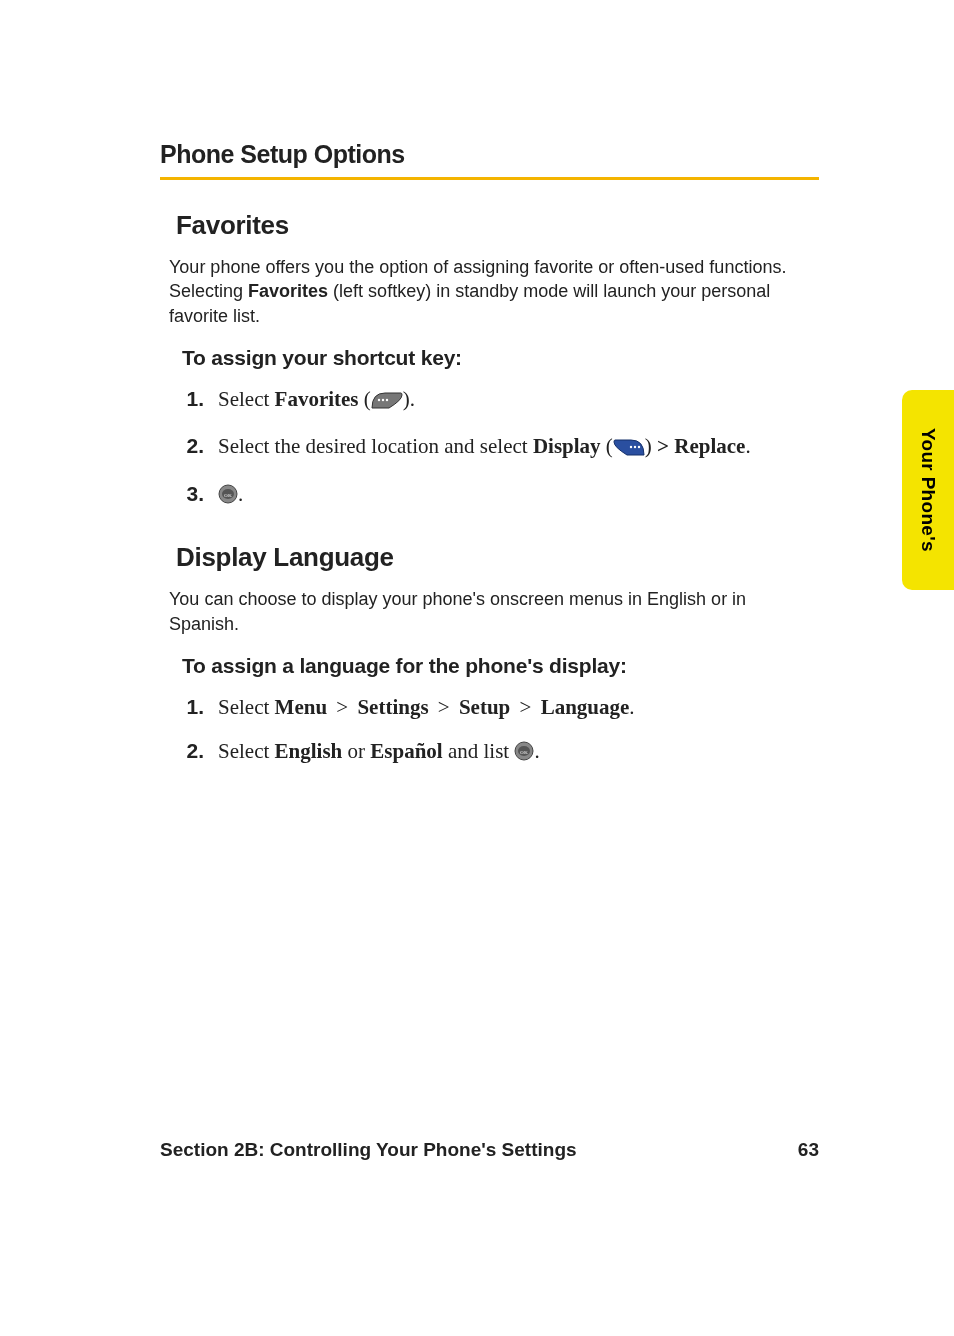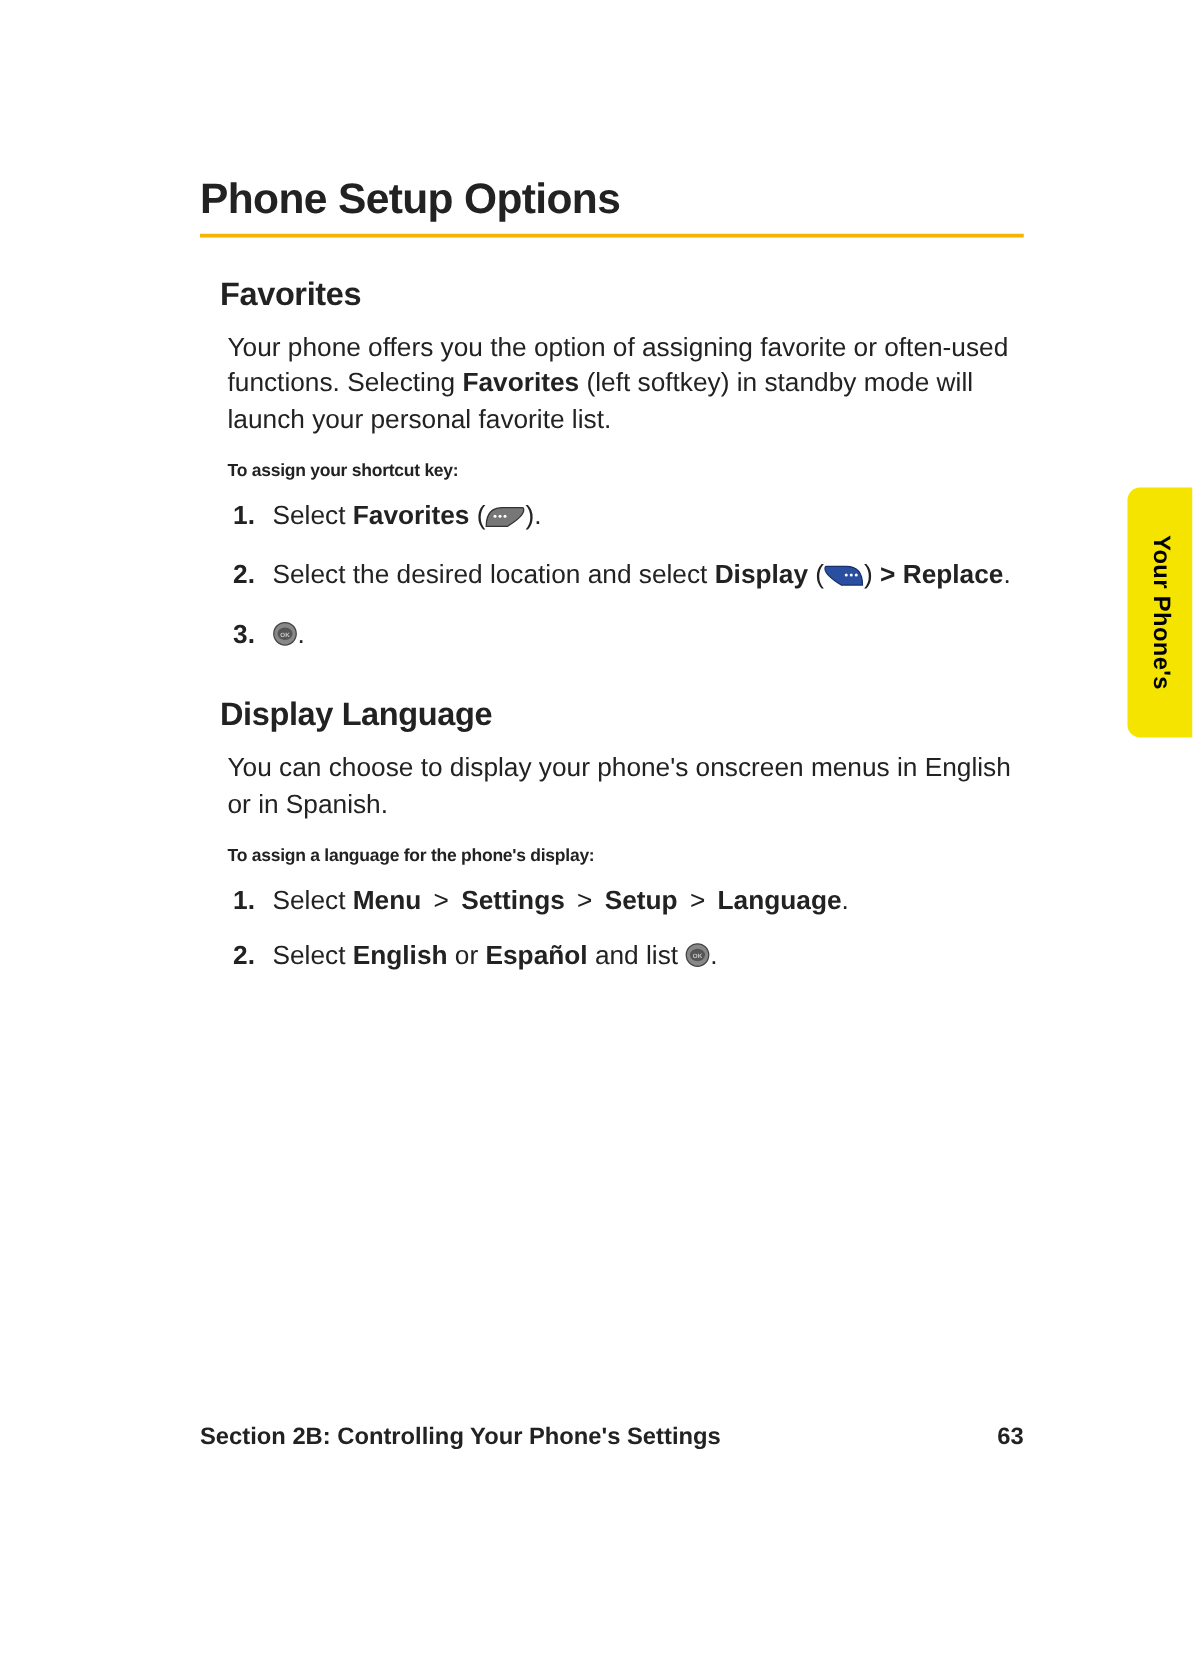--- a/index.html
+++ b/index.html
@@ -18,7 +18,7 @@
     box-sizing: border-box;
   }
   h1.title {
-    font-size: 34px;
+    font-size: 25px;
     font-weight: 700;
     margin: 0 0 10px 0;
     padding-bottom: 8px;

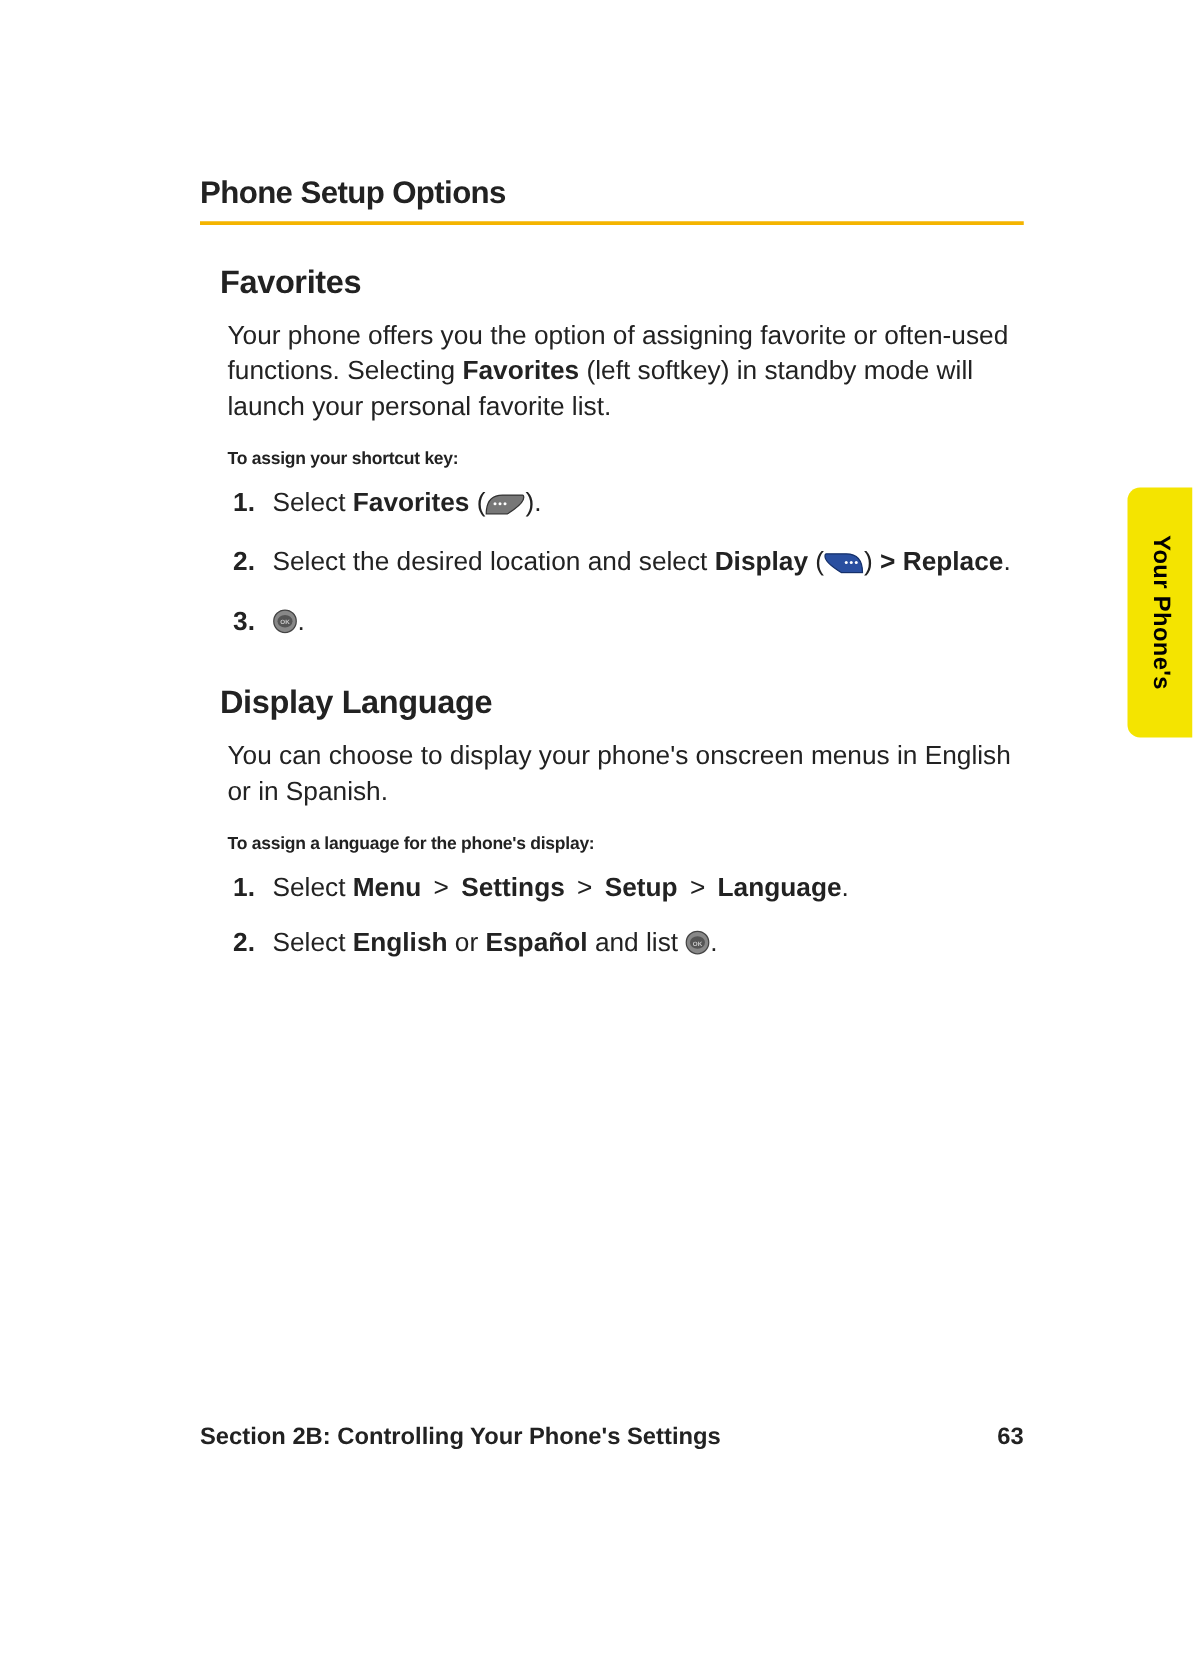--- a/index.html
+++ b/index.html
@@ -32,9 +32,9 @@
     letter-spacing: -0.3px;
   }
   p.body {
-    font-size: 21px;
+    font-size: 18px;
     line-height: 1.35;
-    margin: 0 0 18px 22px;
+    margin: 0 0 18px 9px;
   }
   p.instr {
     font-size: 14px;

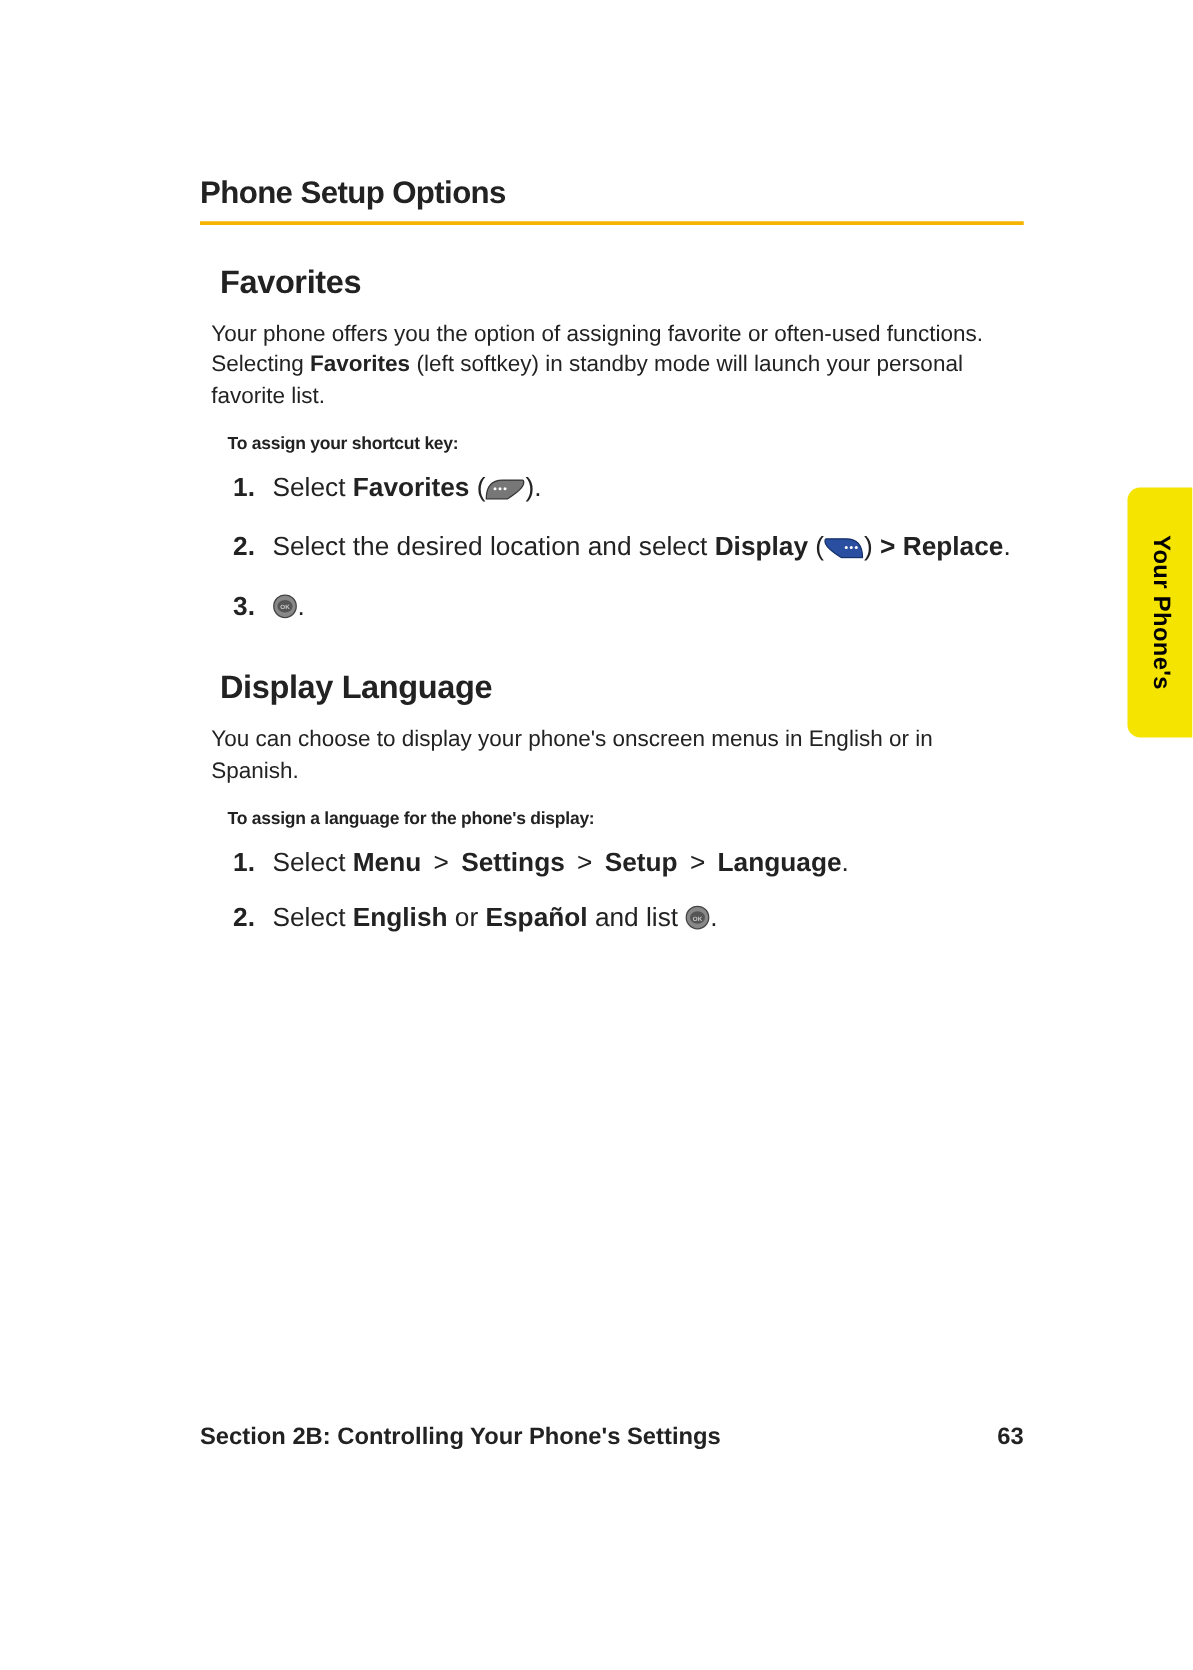--- a/index.html
+++ b/index.html
@@ -37,7 +37,7 @@
     margin: 0 0 18px 9px;
   }
   p.instr {
-    font-size: 14px;
+    font-size: 21px;
     font-weight: 700;
     margin: 0 0 14px 22px;
     letter-spacing: -0.2px;

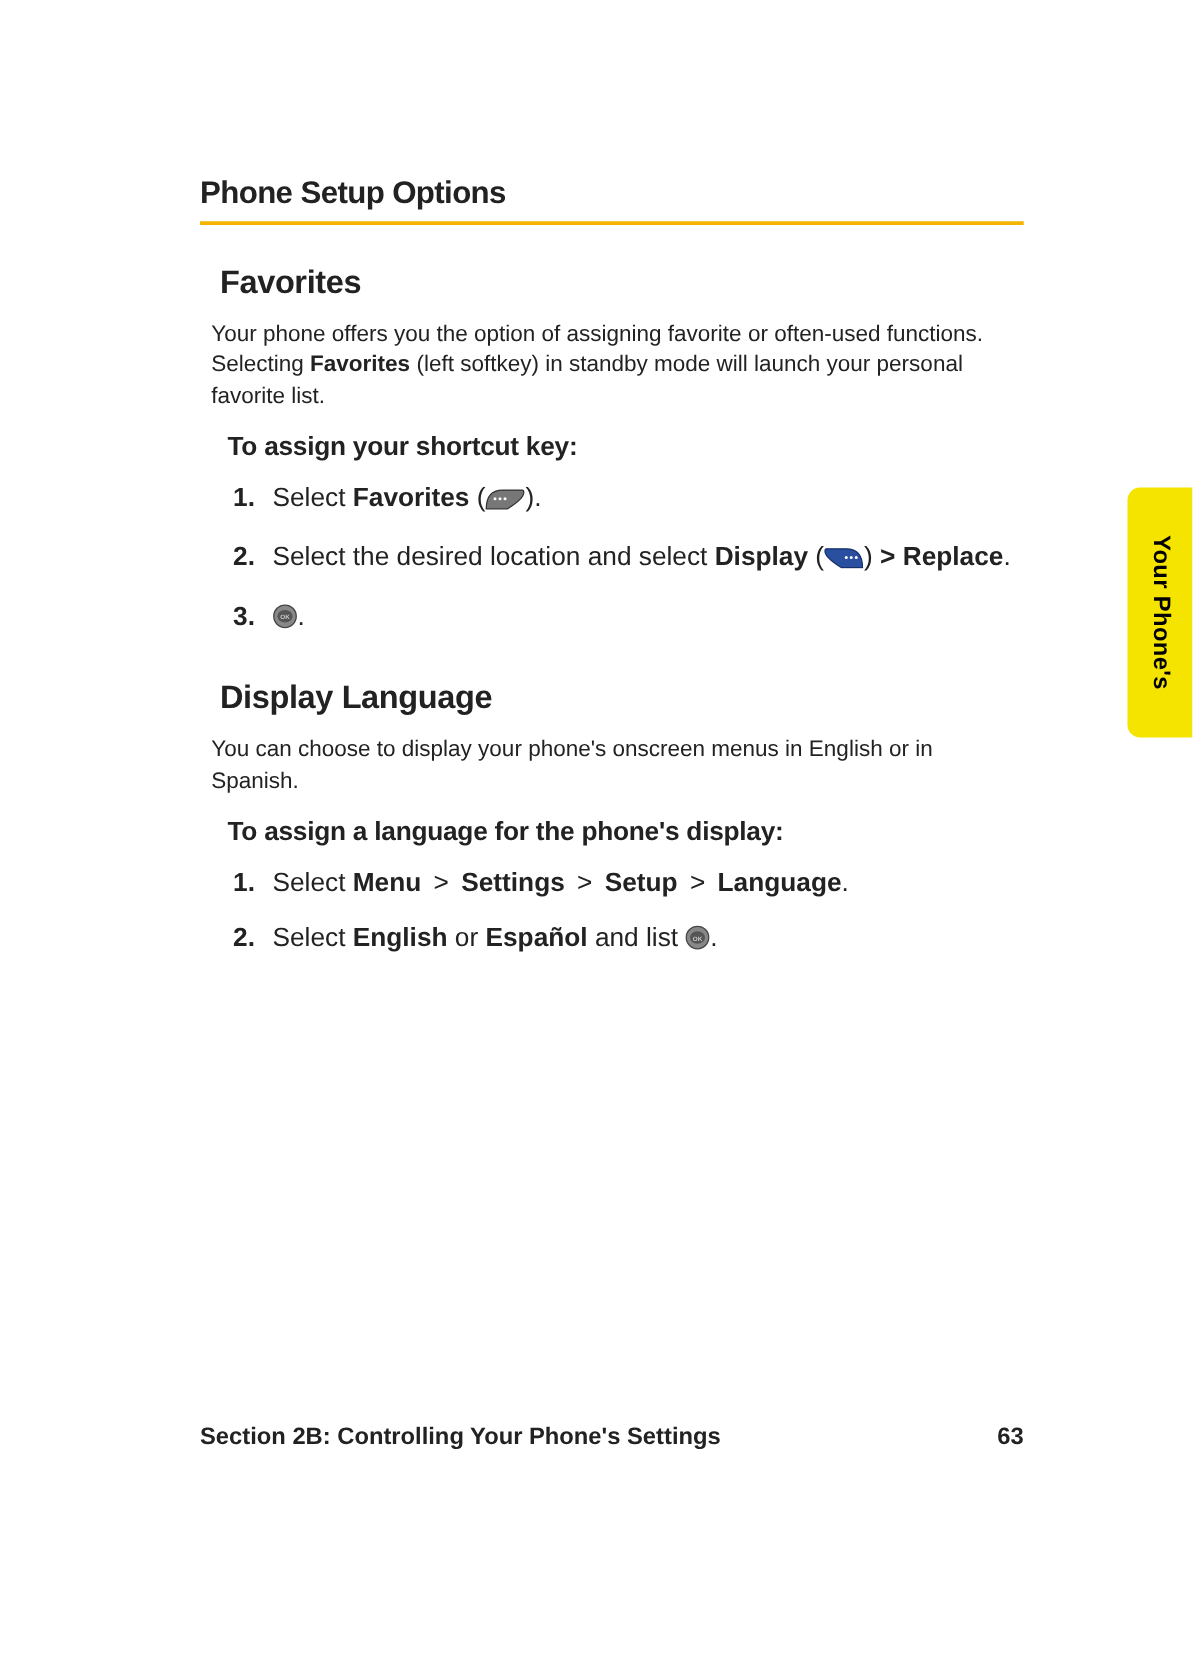--- a/index.html
+++ b/index.html
@@ -64,6 +64,7 @@
   }
   ol.steps > li .txt {
     flex: 1;
+    font-family: Liberation Serif, serif;
   }
   .b { font-weight: 700; }
   .gt { font-weight: 400; padding: 0 4px; }

